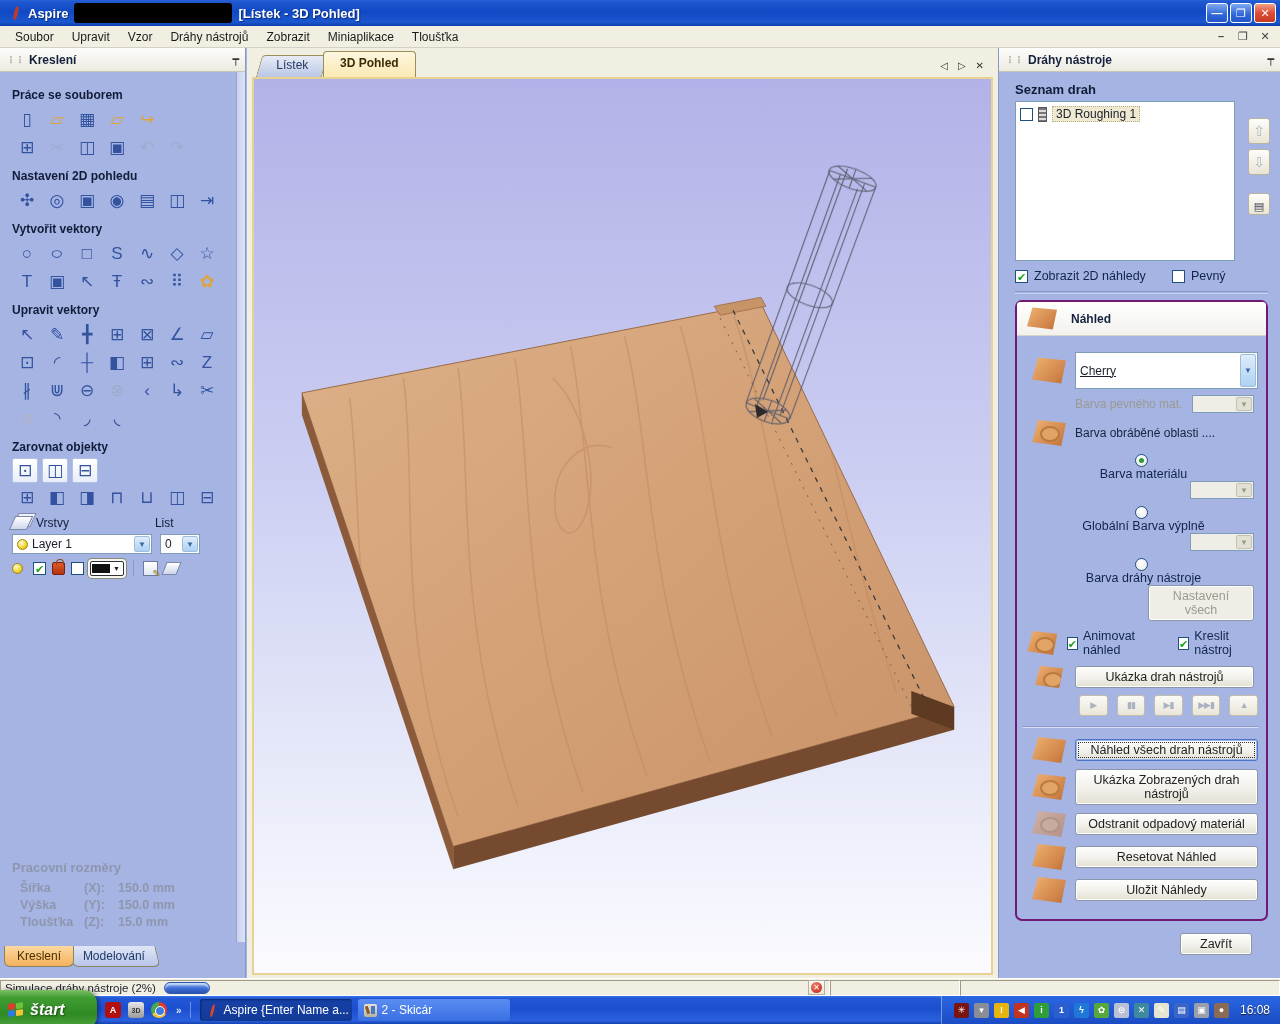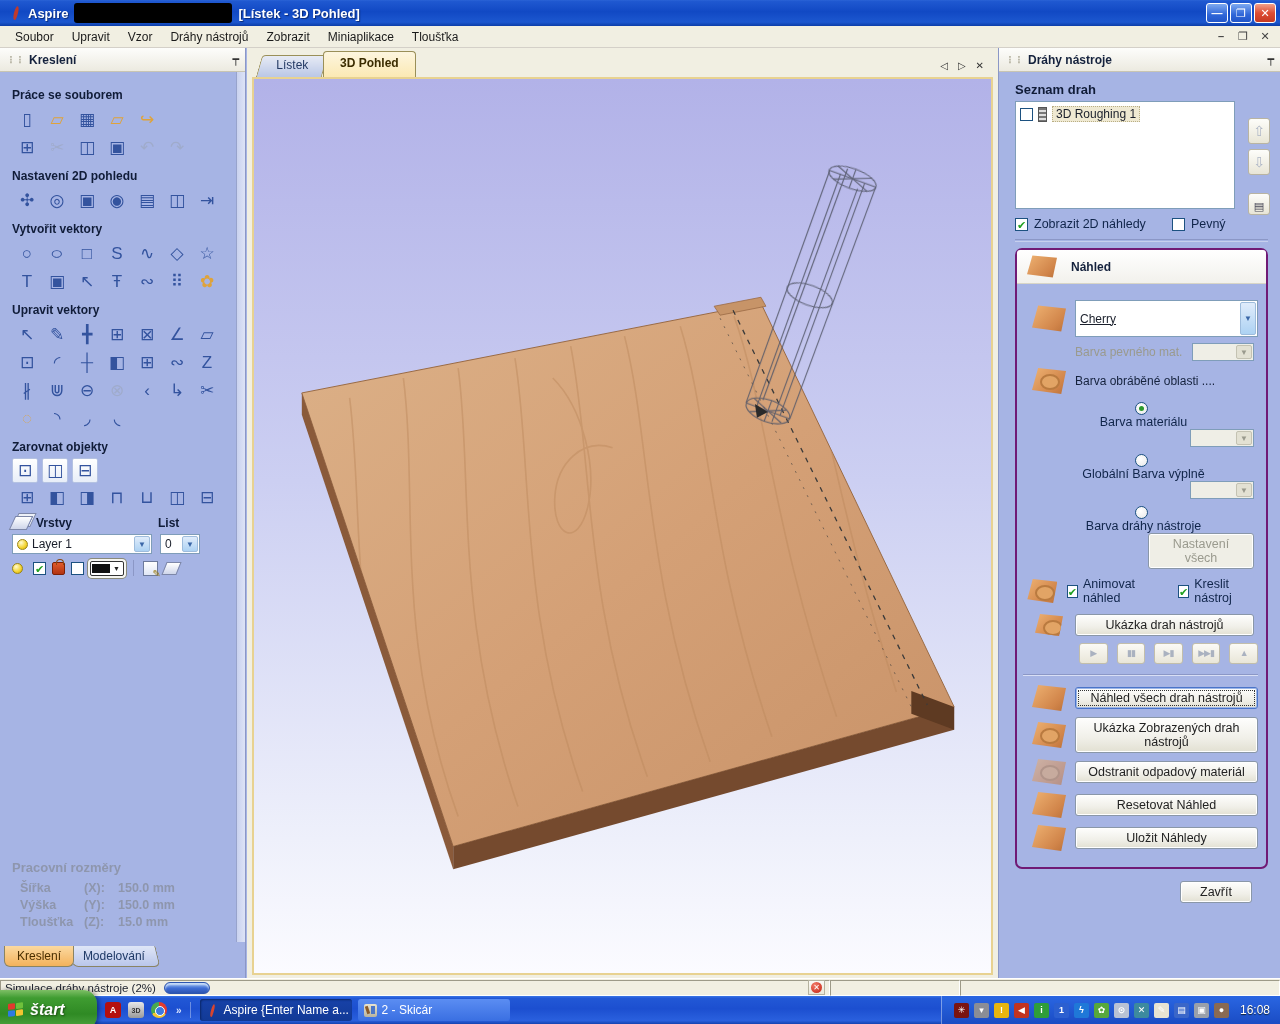--- a/index.html
+++ b/index.html
@@ -98,7 +98,7 @@
   #right-panel{position:absolute;left:998px;top:0;width:282px;height:930px;background:#a6b4e4;border-left:1px solid #8b97c6;}
   #rp-body{position:relative;padding:6px 12px 0 16px;}
   .rp-heading{font-weight:bold;color:#101c38;font-size:13px;margin:4px 0 4px 0;}
-  #tp-list{width:220px;height:108px;background:#fff;border:1px solid #7f9db9;padding:4px;}
+  #tp-list{width:220px;height:160px;background:#fff;border:1px solid #7f9db9;padding:4px;}
   .tp-item{display:flex;align-items:center;gap:5px;}
   .tp-item .cbx{color:#fff;}
   .drill-ic{width:9px;height:15px;background:repeating-linear-gradient(180deg,#777 0 2px,#ddd 2px 4px);border:1px solid #555;}

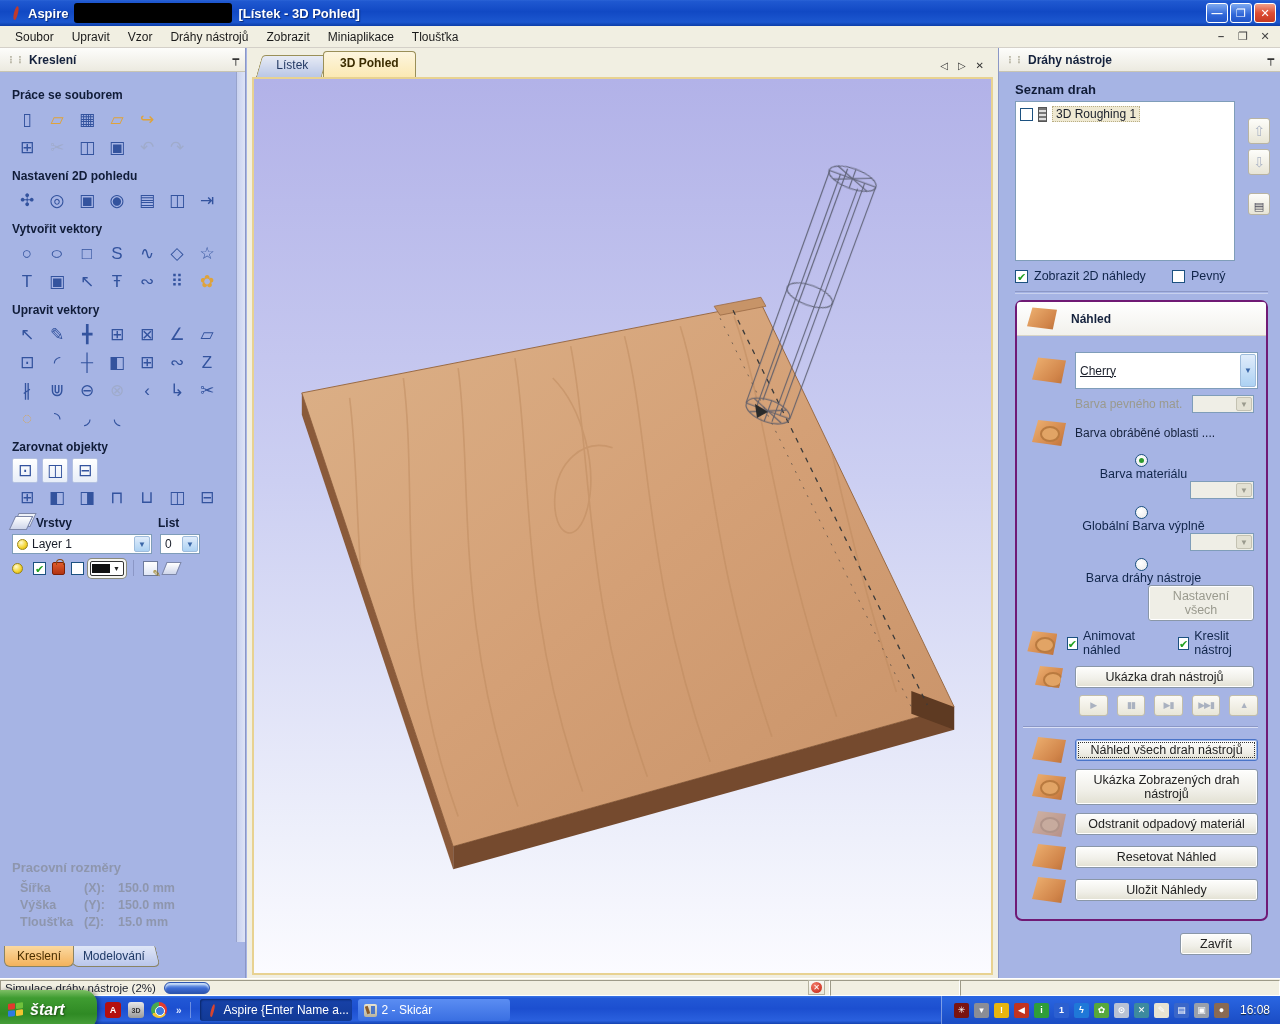--- a/index.html
+++ b/index.html
@@ -46,7 +46,7 @@
 
   
   #layers{padding:4px 10px 0 12px;}
-  #layers .lab-row{display:flex;align-items:center;font-weight:bold;color:#101c38;text-align:center;}
+  #layers .lab-row{display:flex;align-items:center;font-weight:normal;color:#101c38;text-align:center;}
   #layers-icon{width:18px;height:14px;margin-right:6px;background:linear-gradient(180deg,#fff,#cfd6ea);border:1px solid #7d87a8;transform:skewX(-25deg);box-shadow:2px -3px 0 -1px #eef1f8,2px -3px 0 0 #7d87a8;}
   #sheet-label{margin-left:86px;}
   .combo{height:20px;border:1px solid #7f9db9;background:#fff;display:flex;align-items:center;padding-left:4px;position:relative;}

